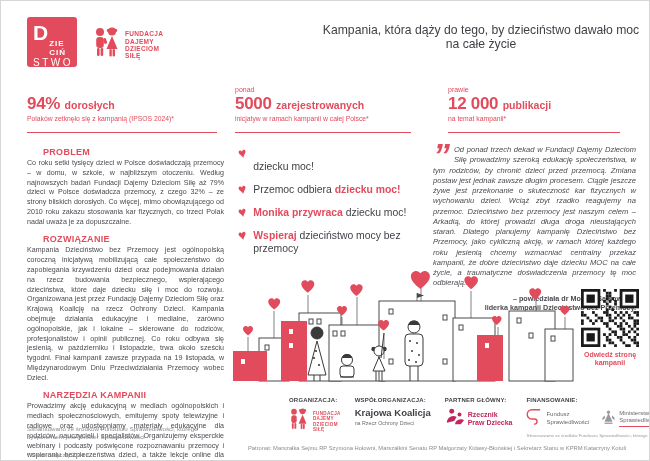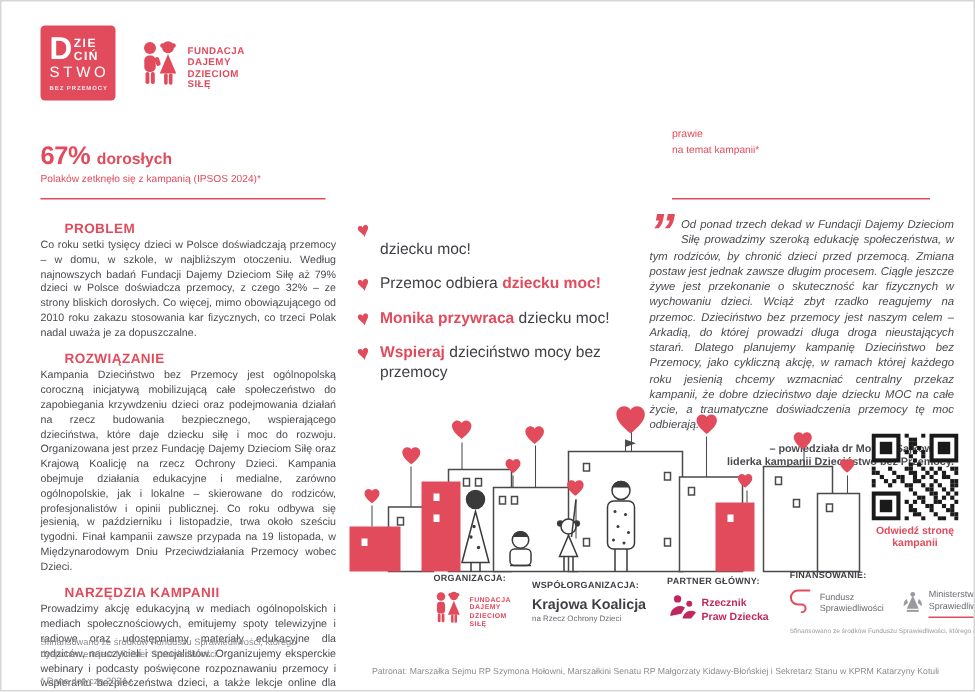--- a/index.html
+++ b/index.html
@@ -113,6 +113,7 @@
   </div>
 
   <div id="header-title-block">
+    <div id="page-subtitle">Kampania, która dąży do tego, by dzieciństwo dawało moc na całe życie</div>
   </div>
 
   <div class="stat" id="stat-1">

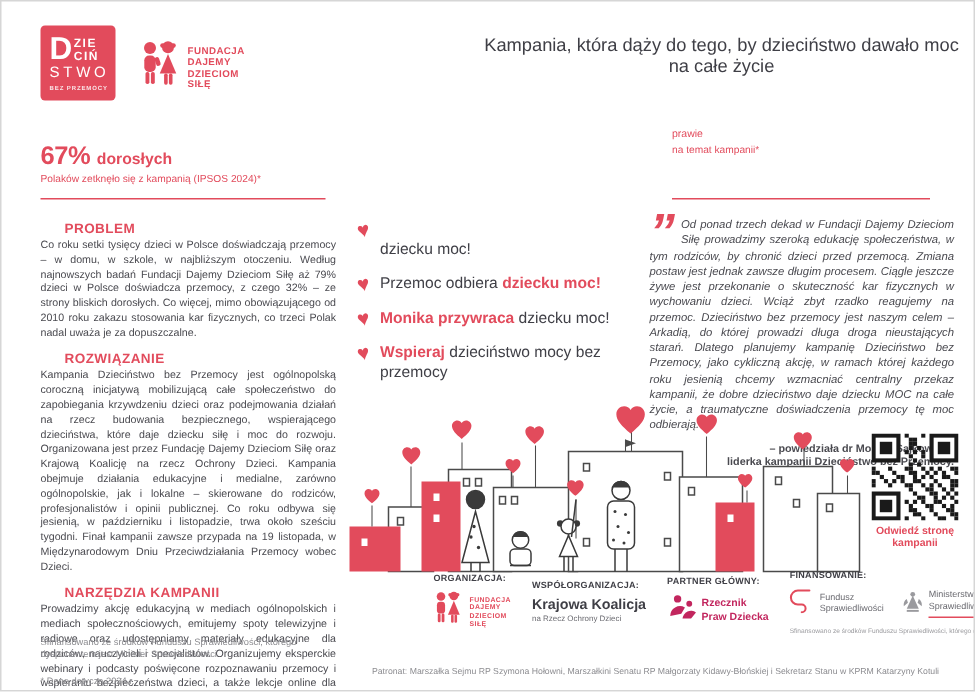--- a/index.html
+++ b/index.html
@@ -11,7 +11,7 @@
                border-radius:3px;color:#fff;padding:5px 0 0 6px;box-sizing:border-box;line-height:1;}
   #logo-square .row1{display:flex;align-items:flex-start;}
   #logo-square .bigD{font-size:21px;font-weight:bold;margin-right:1px;}
-  #logo-square .stack{font-size:8px;font-weight:bold;letter-spacing:1px;line-height:1.15;margin-top:2px;}
+  #logo-square .stack{font-size:8px;font-weight:bold;letter-spacing:1px;line-height:1.15;margin-top:17px;}
   #logo-square .stwo{font-size:10px;font-weight:normal;letter-spacing:2.5px;margin-top:1px;}
   #logo-square .tagline{font-size:4px;letter-spacing:.6px;margin-top:3px;opacity:.85;font-weight:bold;}
   .fdds{display:flex;align-items:center;gap:4px;}

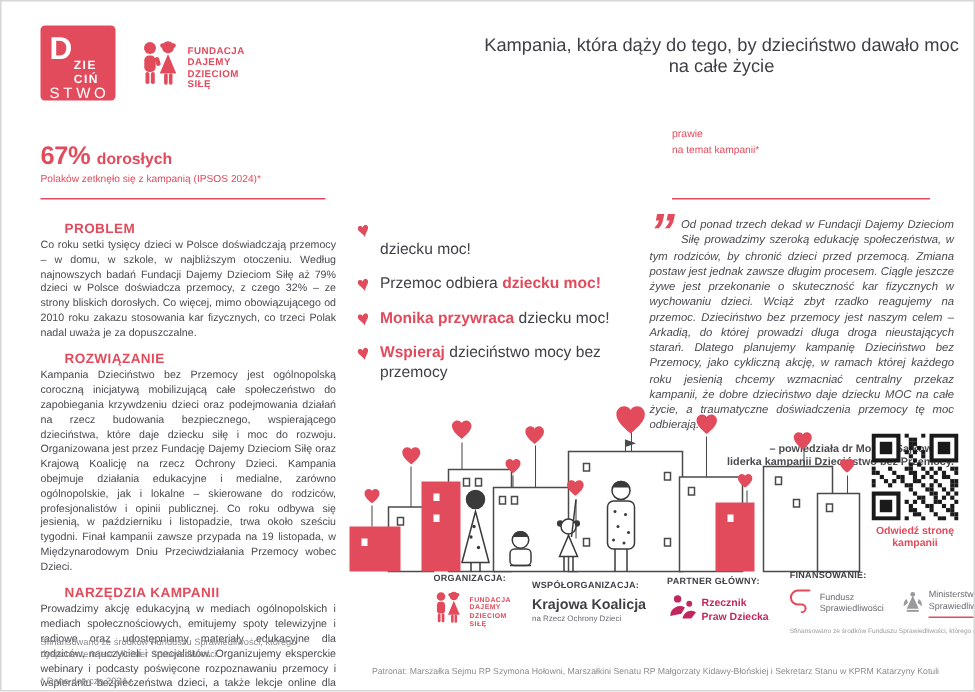--- a/index.html
+++ b/index.html
@@ -118,7 +118,7 @@
 
   <div class="stat" id="stat-1">
     <div class="prefix"></div>
-    <div class="main"><span class="val">67%</span>
+    <div class="main"><span class="val">94%</span>
       <span class="unit">dorosłych</span></div>
     <div class="cap">Polaków zetknęło się z kampanią (IPSOS 2024)*</div>
   </div>

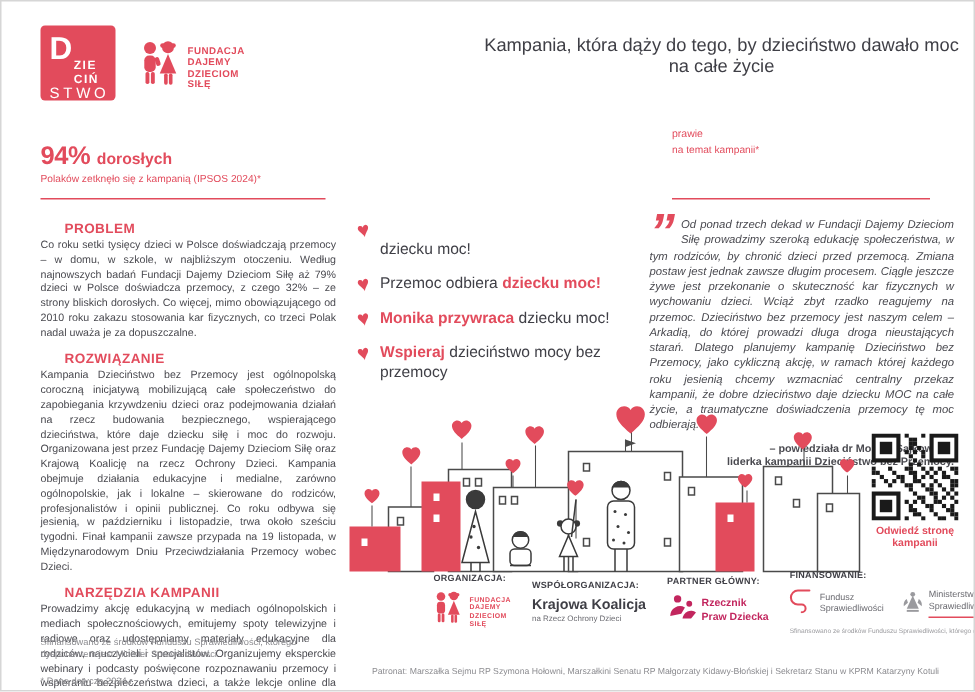--- a/index.html
+++ b/index.html
@@ -121,6 +121,12 @@
     <div class="main"><span class="val">94%</span>
       <span class="unit">dorosłych</span></div>
     <div class="cap">Polaków zetknęło się z kampanią (IPSOS 2024)*</div>
+  </div>
+  <div class="stat" id="stat-2">
+    <div class="prefix">ponad</div>
+    <div class="main"><span class="val">5000</span>
+      <span class="unit">zarejestrowanych</span></div>
+    <div class="cap">inicjatyw w ramach kampanii w całej Polsce*</div>
   </div>
   <div class="stat" id="stat-3">
     <div class="prefix">prawie</div>

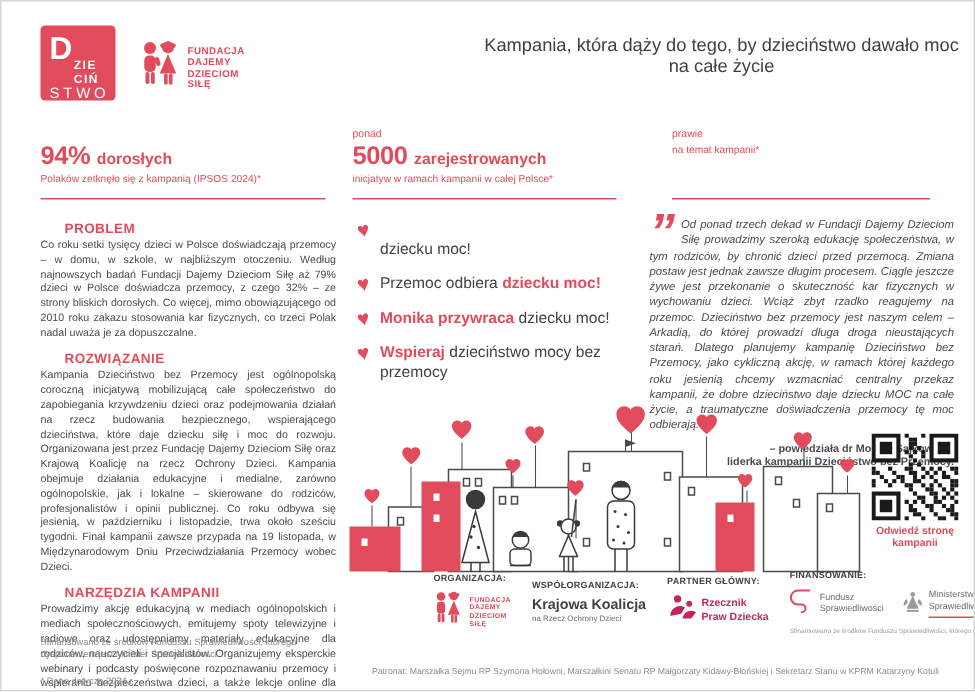--- a/index.html
+++ b/index.html
@@ -130,6 +130,8 @@
   </div>
   <div class="stat" id="stat-3">
     <div class="prefix">prawie</div>
+    <div class="main"><span class="val">12 000</span>
+      <span class="unit">publikacji</span></div>
     <div class="cap">na temat kampanii*</div>
   </div>
 

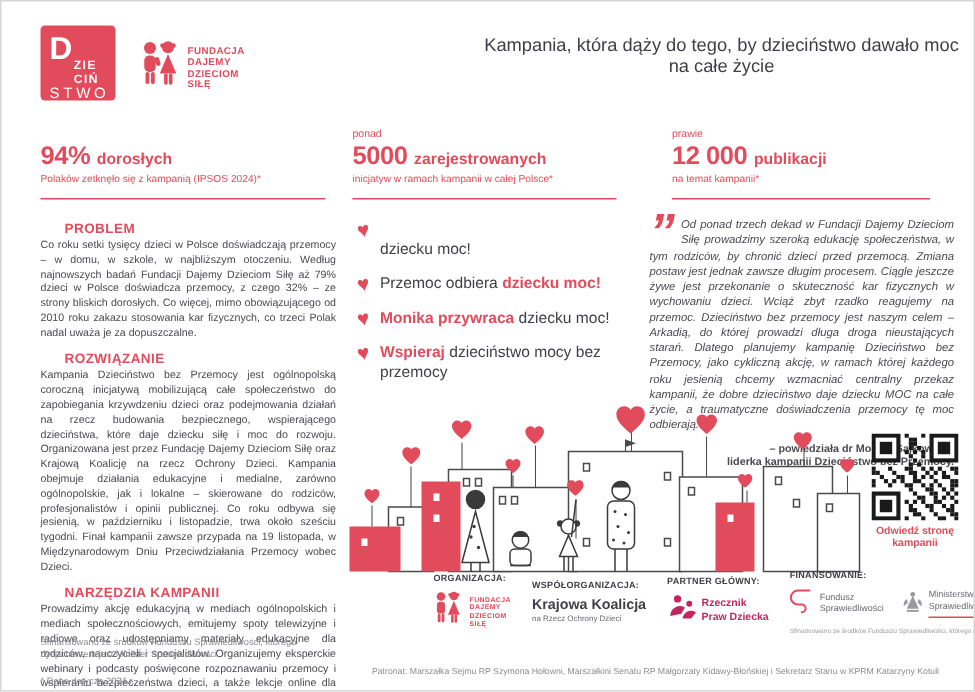--- a/index.html
+++ b/index.html
@@ -55,7 +55,7 @@
   #qr-code svg{display:block;margin:0 auto;}
   #qr-caption{margin-top:4px;color:var(--accent);font-size:7px;font-weight:bold;line-height:1.2;}
   
-  #partners{position:absolute;left:288px;top:380px;width:356px;display:flex;gap:14px;align-items:center;}
+  #partners{position:absolute;left:288px;top:396px;width:356px;display:flex;gap:14px;align-items:flex-start;}
   .partner .plabel{font-size:6px;font-weight:bold;color:#3f3f46;letter-spacing:.2px;margin-bottom:5px;}
   .partner{flex:0 0 auto;}
   .kk-name{font-size:9.5px;color:#3f3f46;font-weight:bold;line-height:1;}

